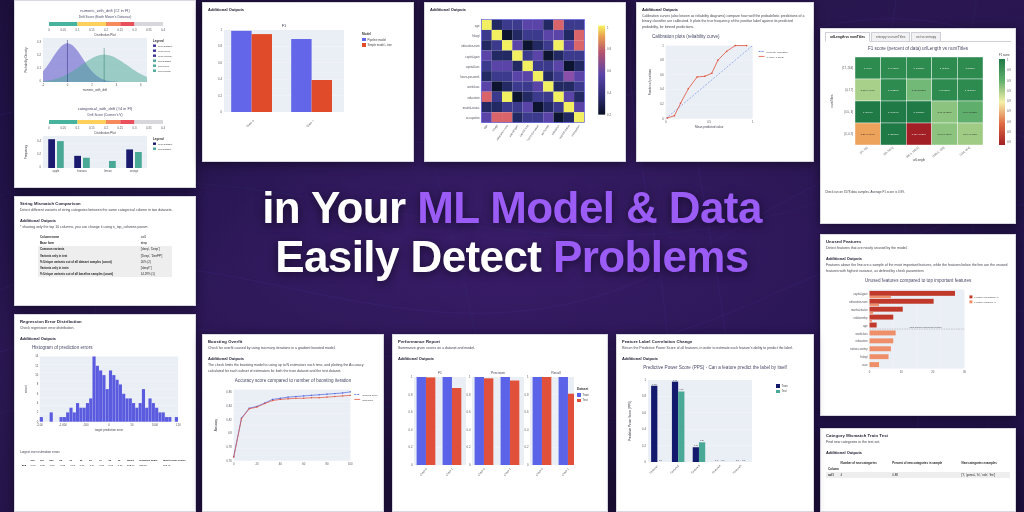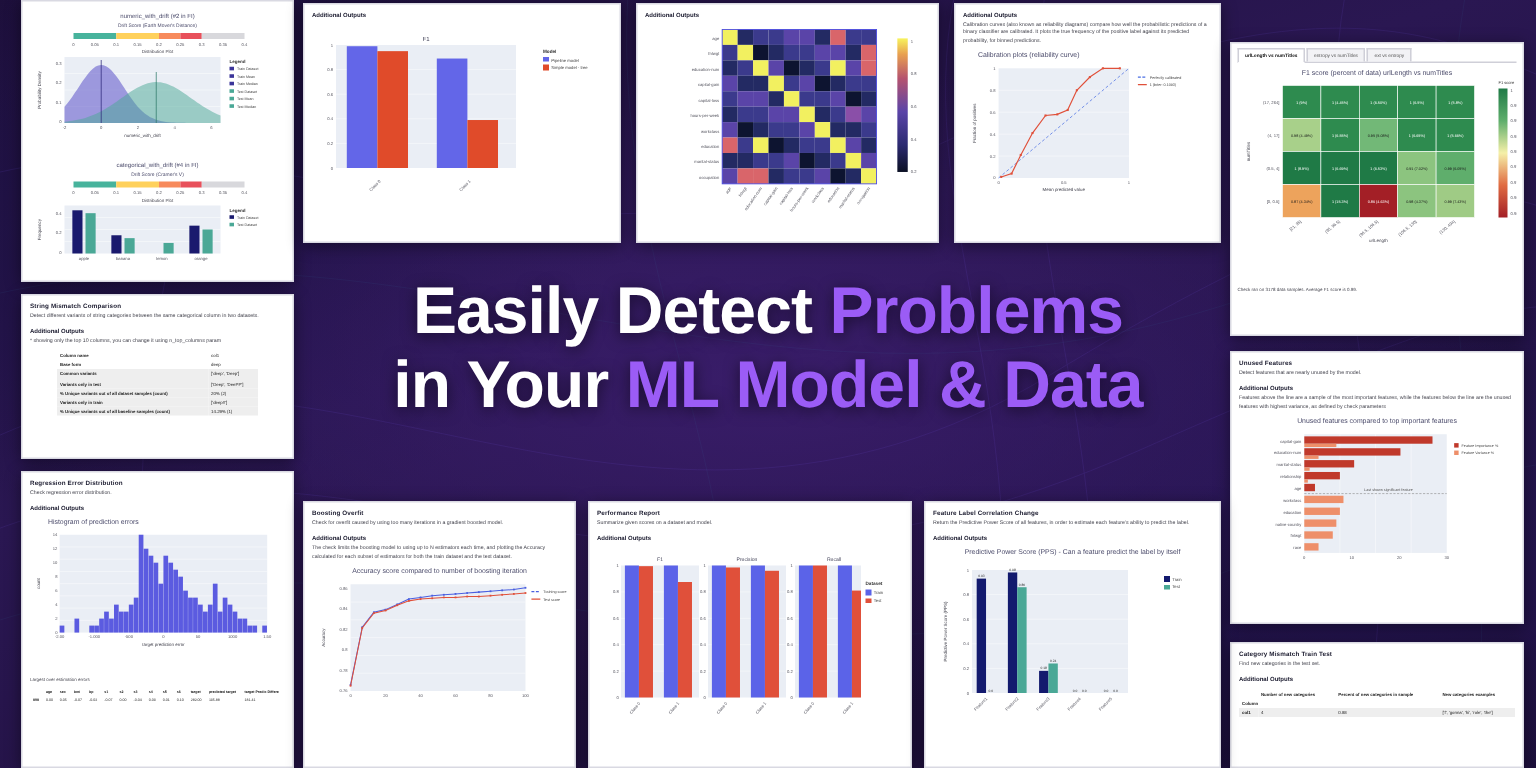--- a/index.html
+++ b/index.html
@@ -87,10 +87,10 @@
 
 <div id="headline">
   <div>
+    <span class="w">in Your </span><span class="p">ML Model &amp; Data</span>
+  </div>
+  <div>
     <span class="w">Easily Detect </span><span class="p">Problems</span>
-  </div>
-  <div>
-    <span class="w">in Your </span><span class="p">ML Model &amp; Data</span>
   </div>
 </div>
 

